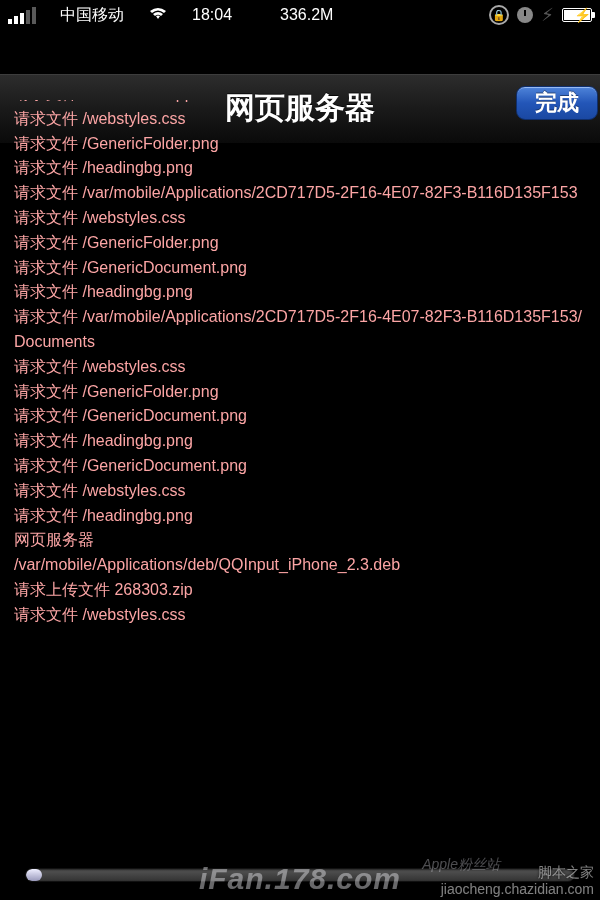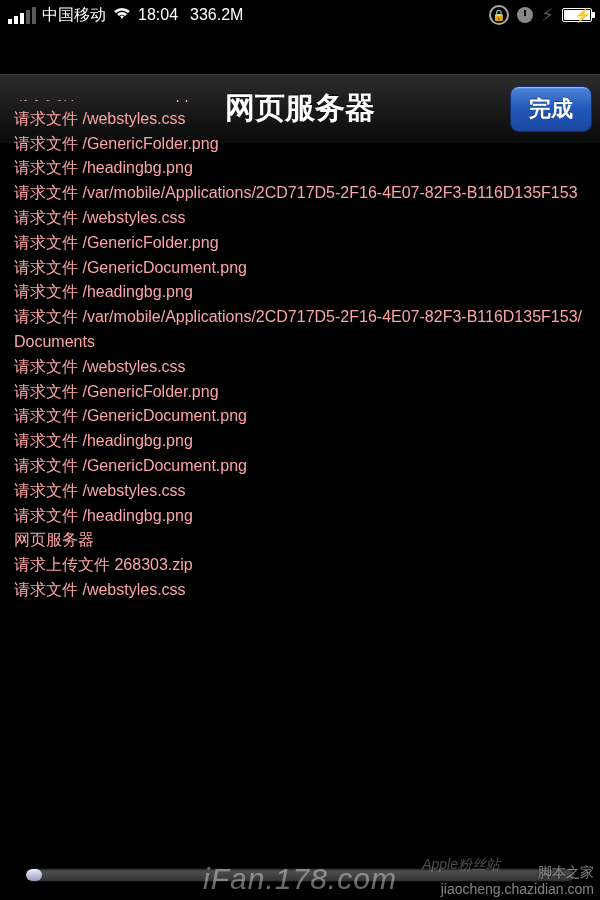--- a/index.html
+++ b/index.html
@@ -21,7 +21,7 @@
       font-size: 16px;
       font-weight: 500;
     }
-    .status-left { display: flex; align-items: center; gap: 6px; flex: 1; }
+    .status-left { display: flex; align-items: center; gap: 24px; flex: 1; }
     .status-right { display: flex; align-items: center; gap: 8px; }
     .signal-bars { display: flex; align-items: flex-end; gap: 2px; }
     .bar { width: 4px; background: #fff; }

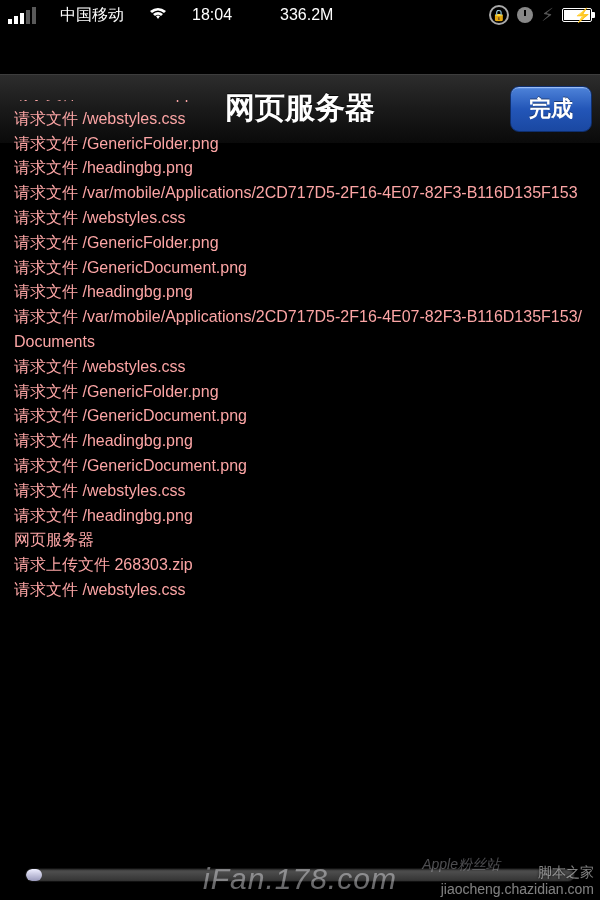--- a/index.html
+++ b/index.html
@@ -55,9 +55,9 @@
     }
     .done-btn {
       position: absolute;
-      right: 8px;
+      right: 2px;
       top: 12px;
-      height: 46px;
+      height: 34px;
       padding: 0 18px;
       background: linear-gradient(to bottom, #7aaaf7 0%, #4a7fd6 5%, #2356b8 50%, #1a48a2 100%);
       border: 1px solid #0f2f6e;

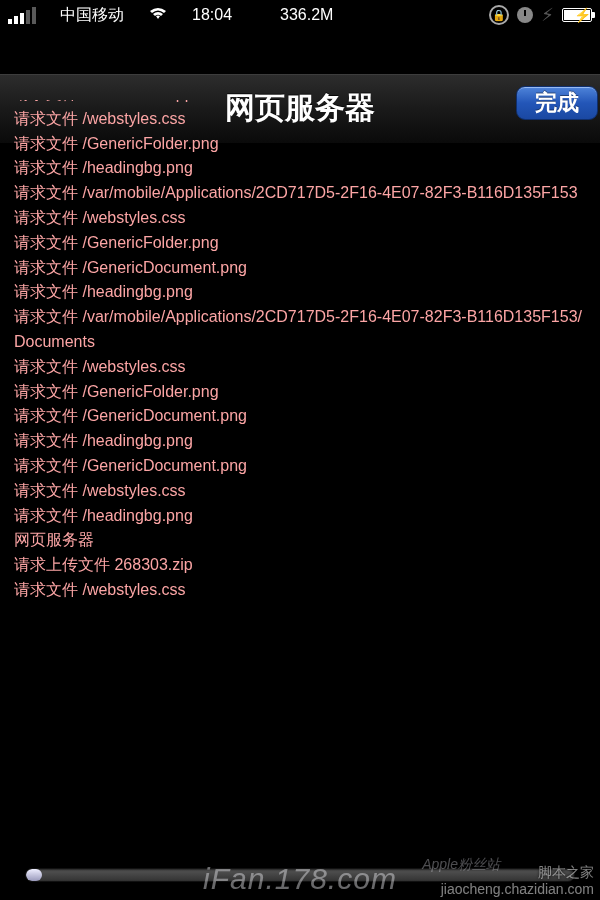--- a/index.html
+++ b/index.html
@@ -193,6 +193,7 @@
     <div class="log-line">请求文件 /webstyles.css</div>
     <div class="log-line">请求文件 /headingbg.png</div>
     <div class="log-line">网页服务器</div>
+    <div class="log-line">/var/mobile/Applications/deb/QQInput_iPhone_2.3.deb</div>
     <div class="log-line">请求上传文件 268303.zip</div>
     <div class="log-line">请求文件 /webstyles.css</div>
   </div>

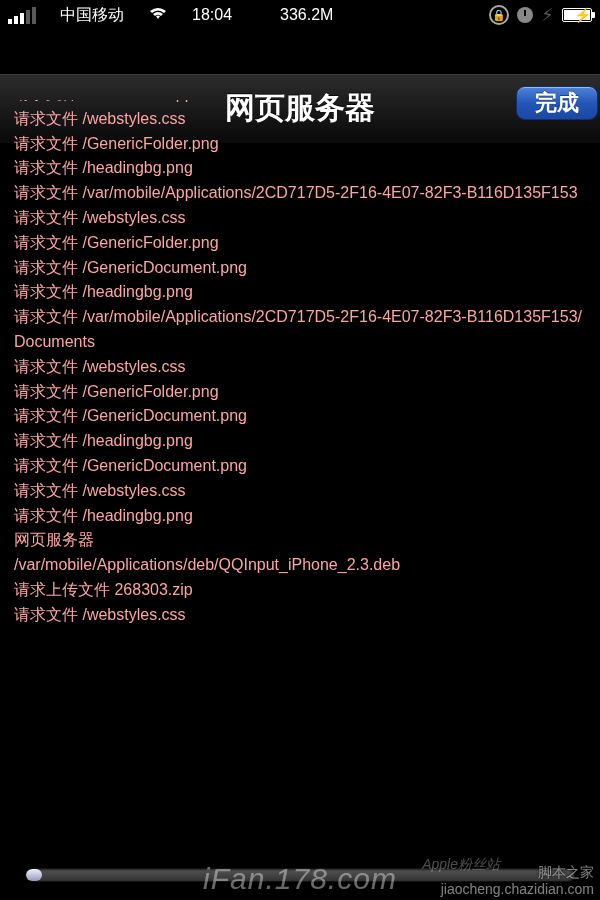--- a/index.html
+++ b/index.html
@@ -119,7 +119,7 @@
       text-align: center;
       color: rgba(230,230,235,0.45);
       font-size: 30px;
-      font-weight: normal;
+      font-weight: bold;
       font-style: italic;
       letter-spacing: 1px;
       pointer-events: none;

